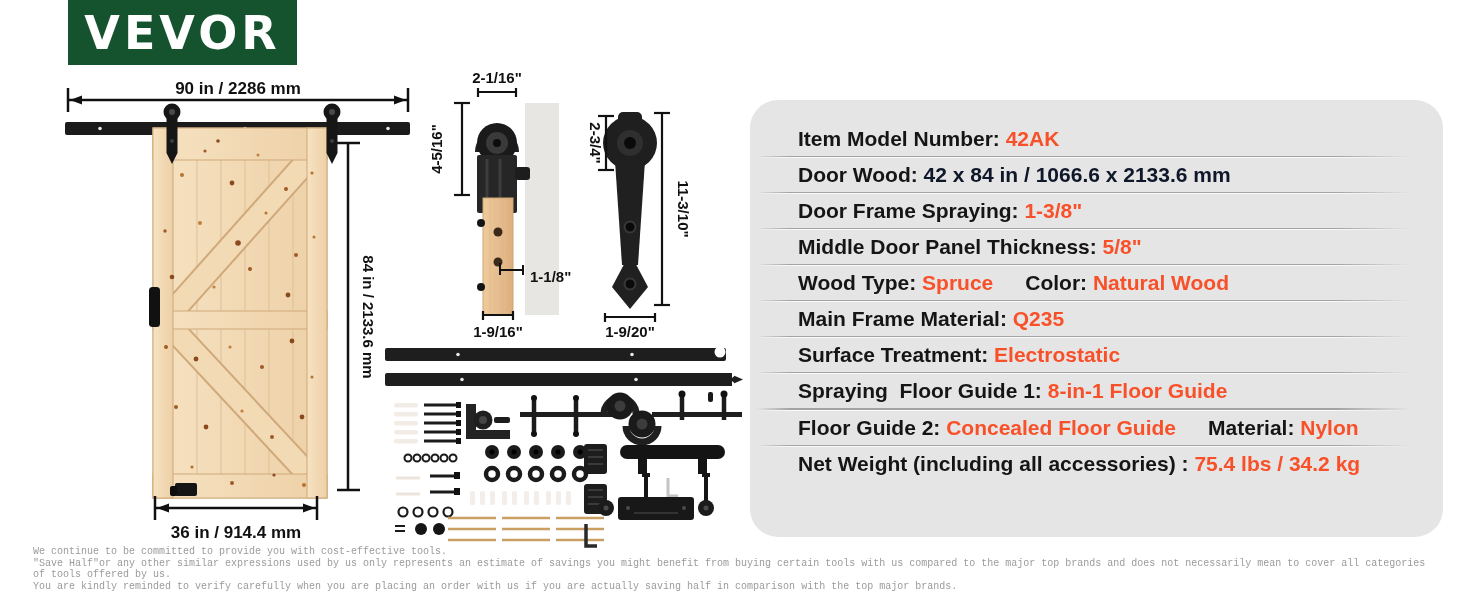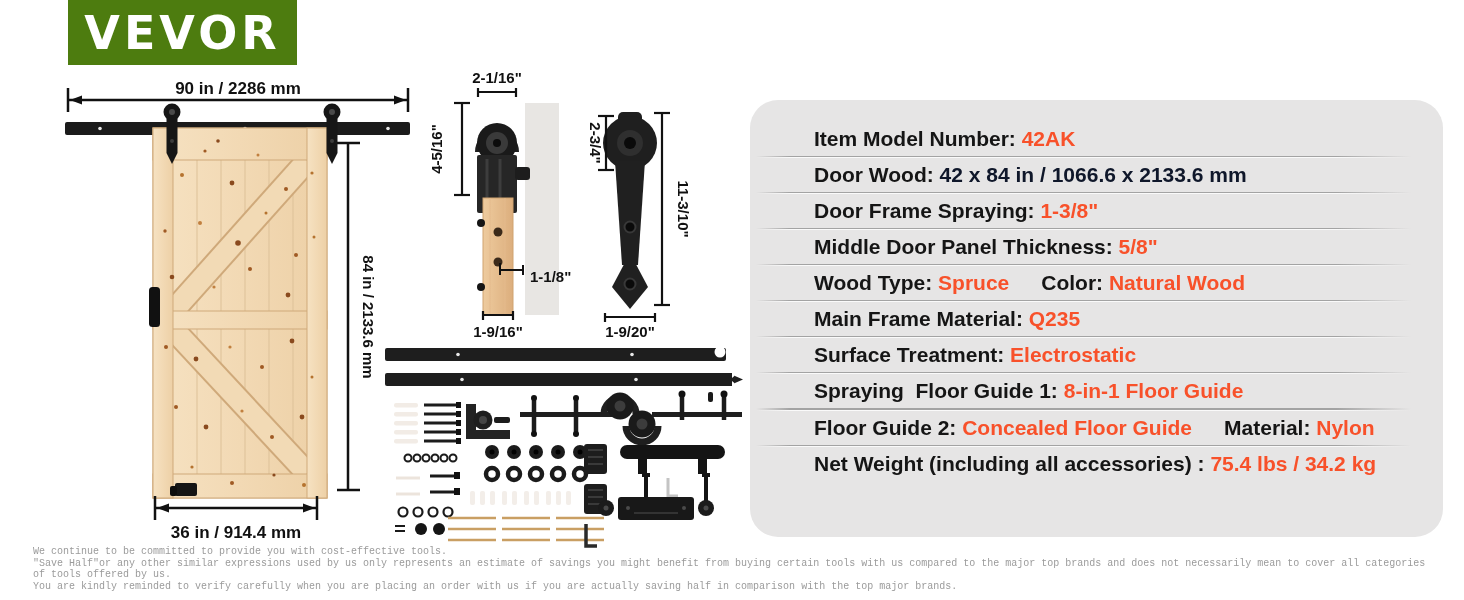--- a/index.html
+++ b/index.html
@@ -48,7 +48,7 @@
 </head>
 <body>
 
-<div class="logo" style="background:#4d7c0f;">
+<div class="logo" style="background:#14532d;">
   <span>VEVOR</span>
 </div>
 

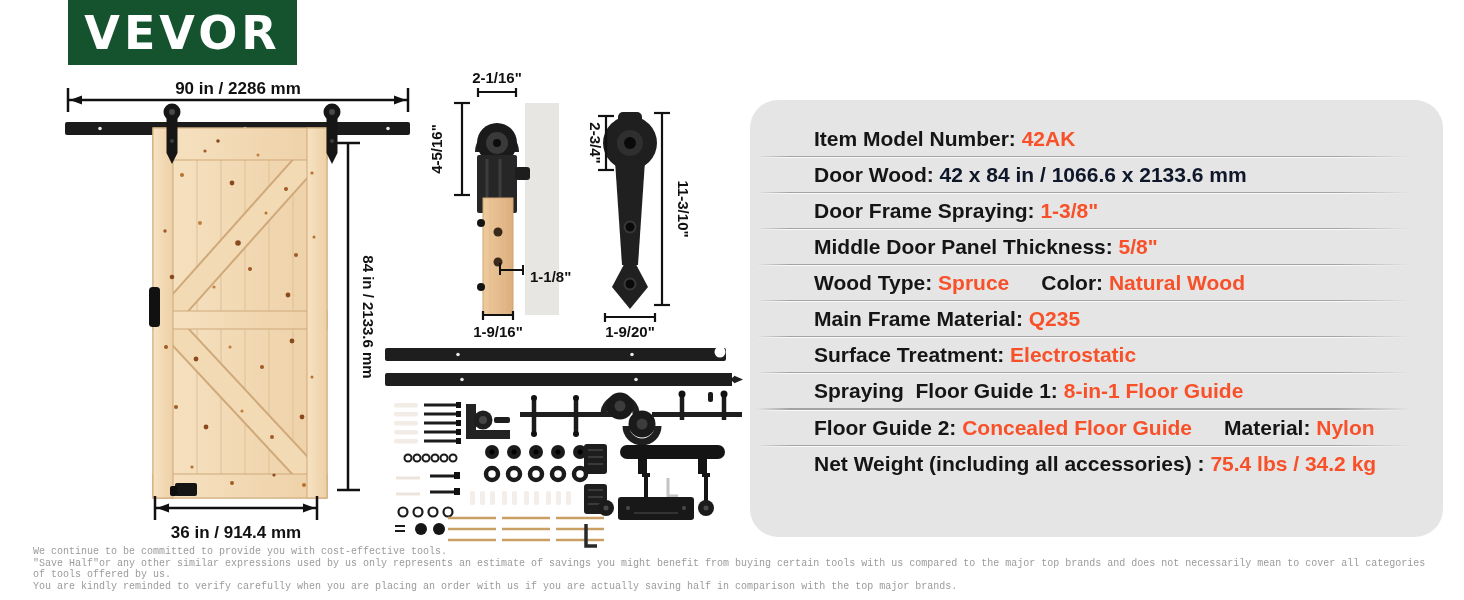--- a/index.html
+++ b/index.html
@@ -28,7 +28,7 @@
     padding-top:21px;
   }
   .spec-row{
-    height:36px;line-height:36px;padding-left:64px;
+    height:36px;line-height:36px;padding-left:48px;
     font-size:21px;font-weight:bold;color:#151515;white-space:pre;
   }
   .spec-row .val{font-weight:bold;}

